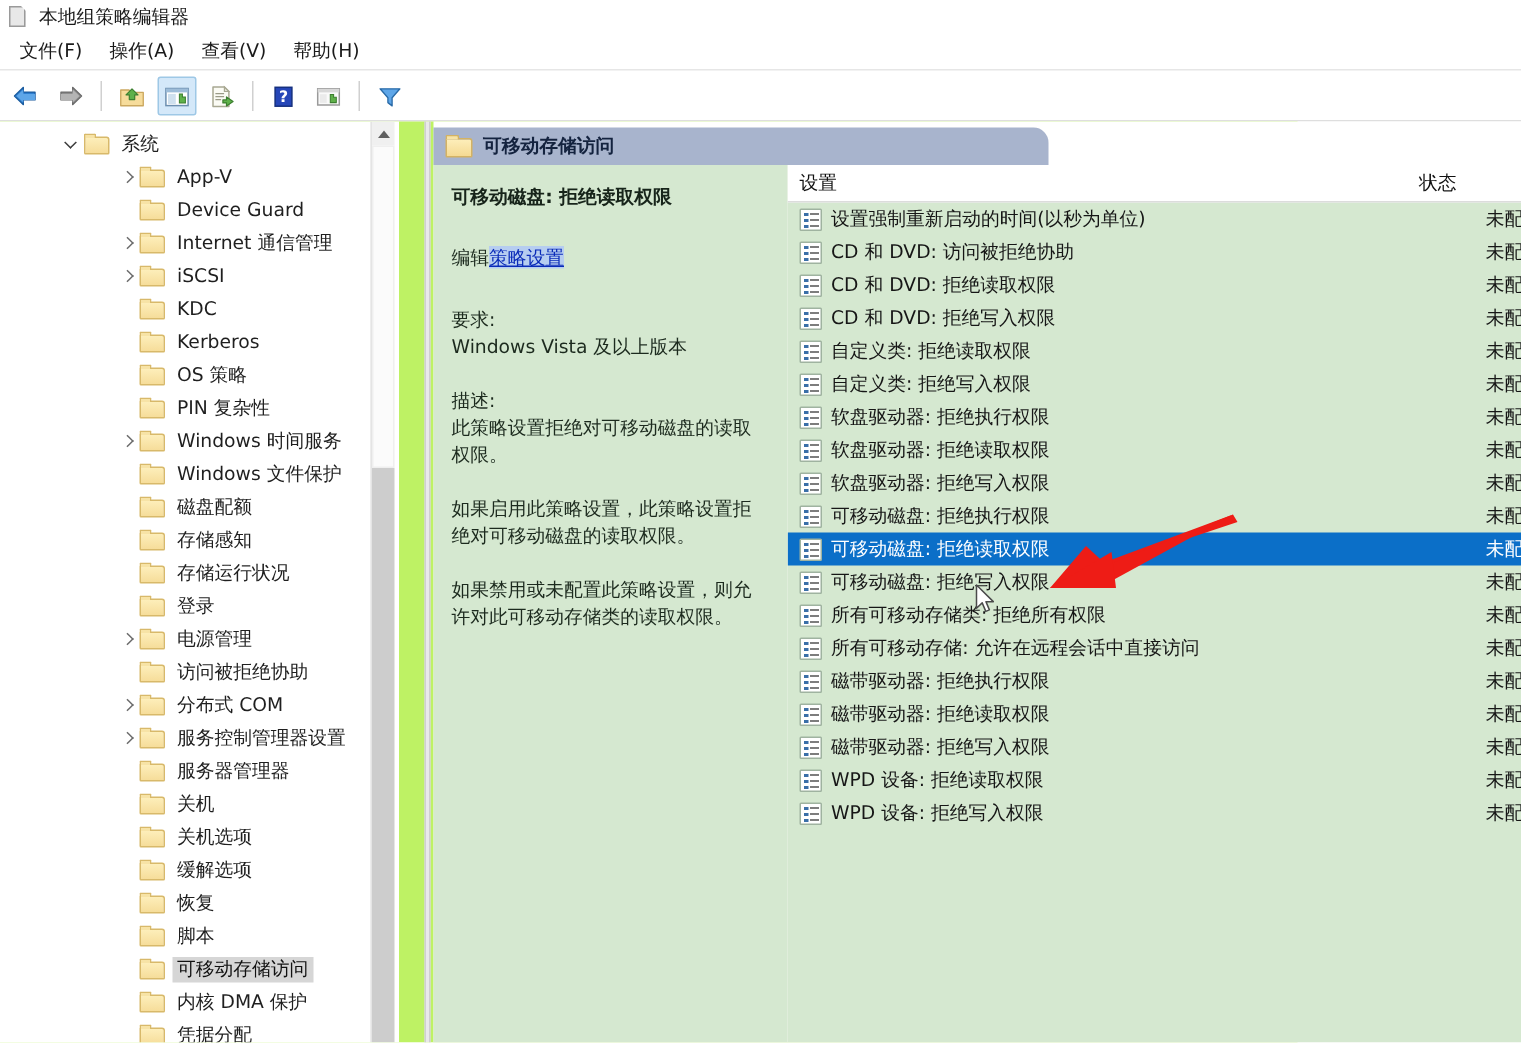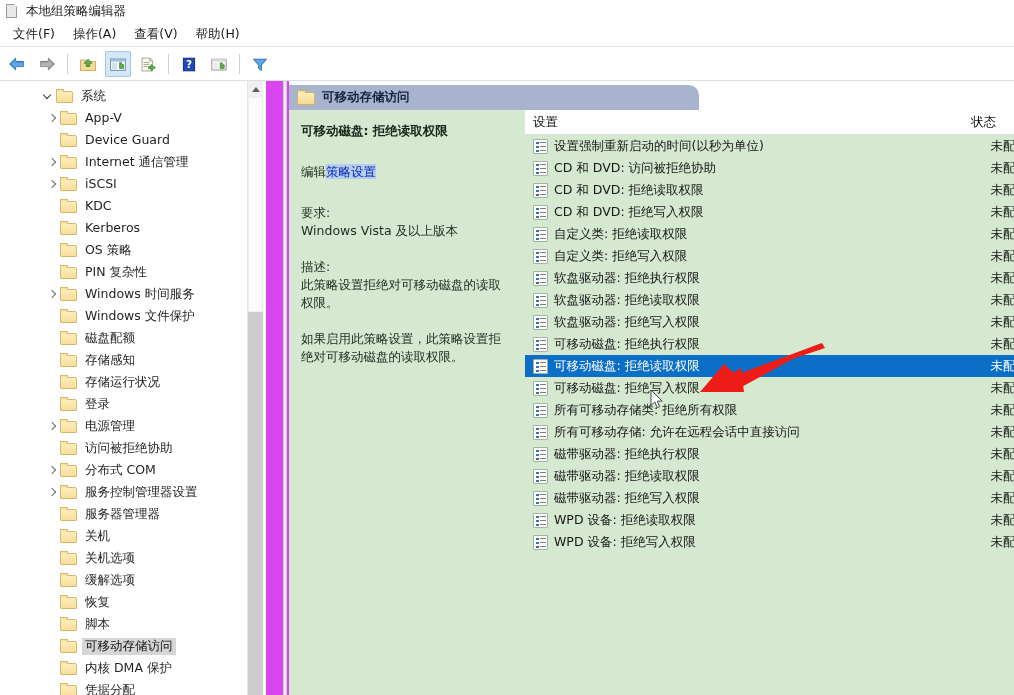--- a/index.html
+++ b/index.html
@@ -105,7 +105,7 @@
   .workarea {
     position: absolute; left: 0; top: 81px;
     width: 865px; height: 614px;
-    background: #d946ef;
+    background: #bef264;
   }
 
   

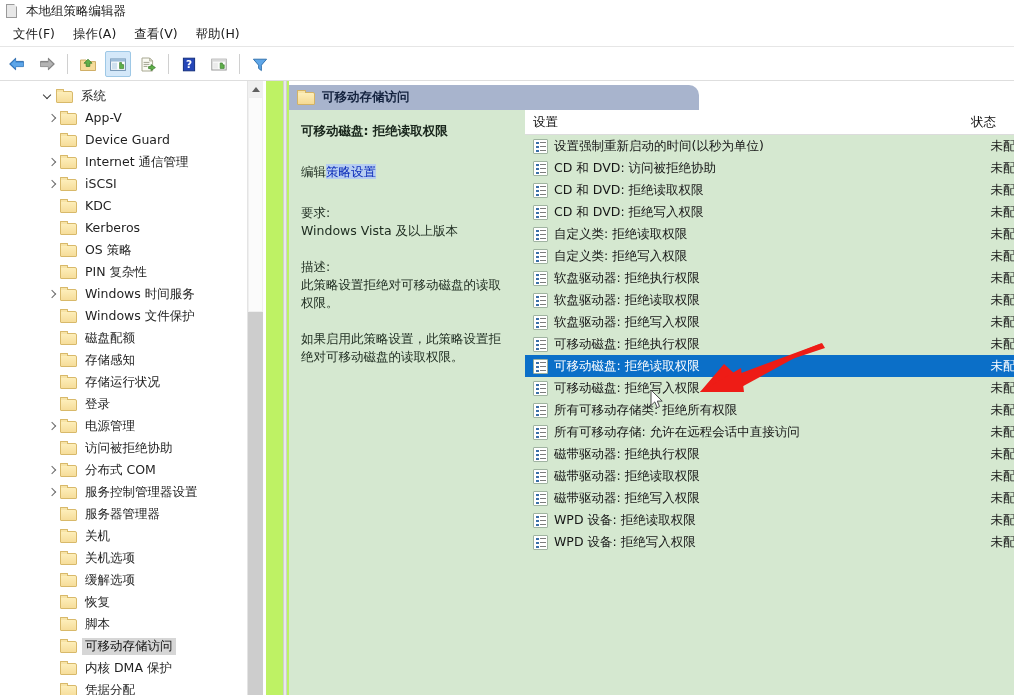--- a/index.html
+++ b/index.html
@@ -193,7 +193,7 @@
 
   
   .ind0 { padding-left: 40px; }
-  .ind1 { padding-left: 44px; }
+  .ind1 { padding-left: 77px; }
 
   
   .tree-scrollbar {

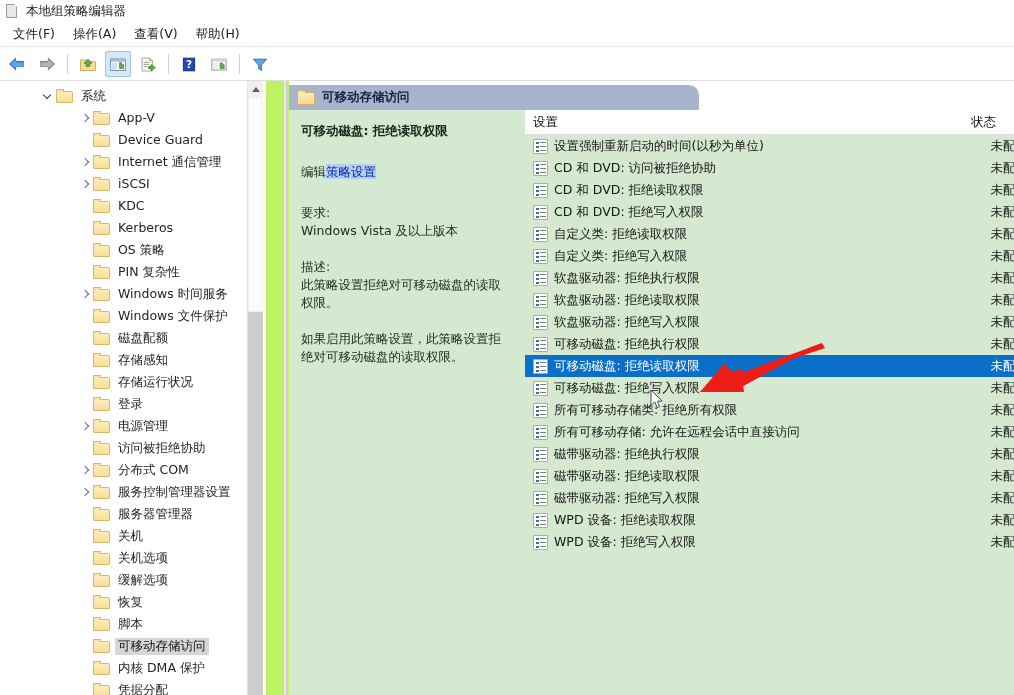--- a/index.html
+++ b/index.html
@@ -340,7 +340,7 @@
     white-space: nowrap;
   }
   .lh-setting { width: 421px; flex: none; }
-  .lh-status  { width: 68px; flex: none; text-align: right; padding-right: 18px; padding-left: 0; }
+  .lh-status  { width: 68px; flex: none; padding-right: 18px; padding-left: 0; }
 
   .list-body {
     position: absolute; left: 0; top: 25px;

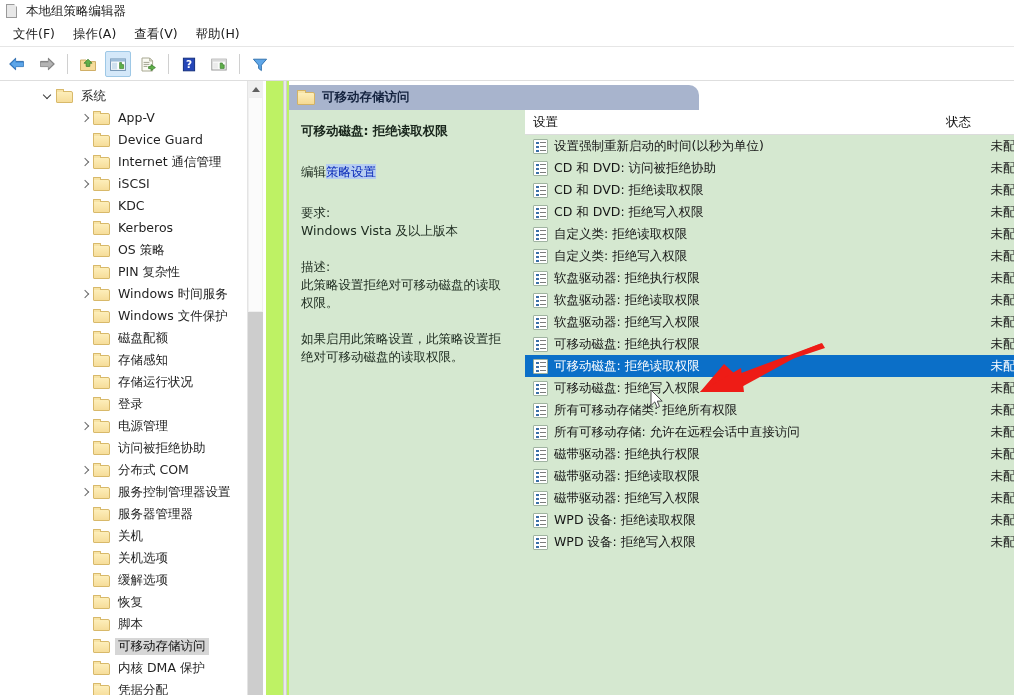--- a/index.html
+++ b/index.html
@@ -303,6 +303,7 @@
   .desc-editline .lnk {
     color: #0a2bb8;
     background: #b6cdf0;
+    text-decoration: underline;
     cursor: pointer;
     text-align: center;
   }

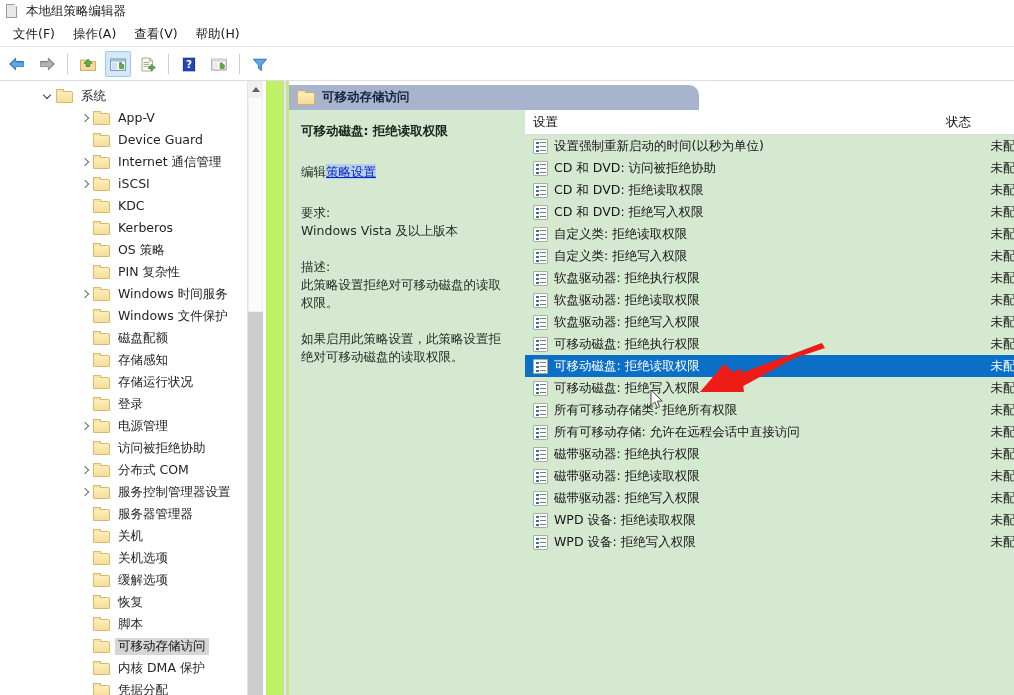--- a/index.html
+++ b/index.html
@@ -786,6 +786,7 @@
         <div class="desc-h">描述:</div>
         <div class="desc-p">此策略设置拒绝对可移动磁盘的读取权限。</div>
         <div class="desc-p">如果启用此策略设置，此策略设置拒绝对可移动磁盘的读取权限。</div>
+        <div class="desc-p">如果禁用或未配置此策略设置，则允许对此可移动存储类的读取权限。</div>
       </div>
 
       <div class="listpane">

